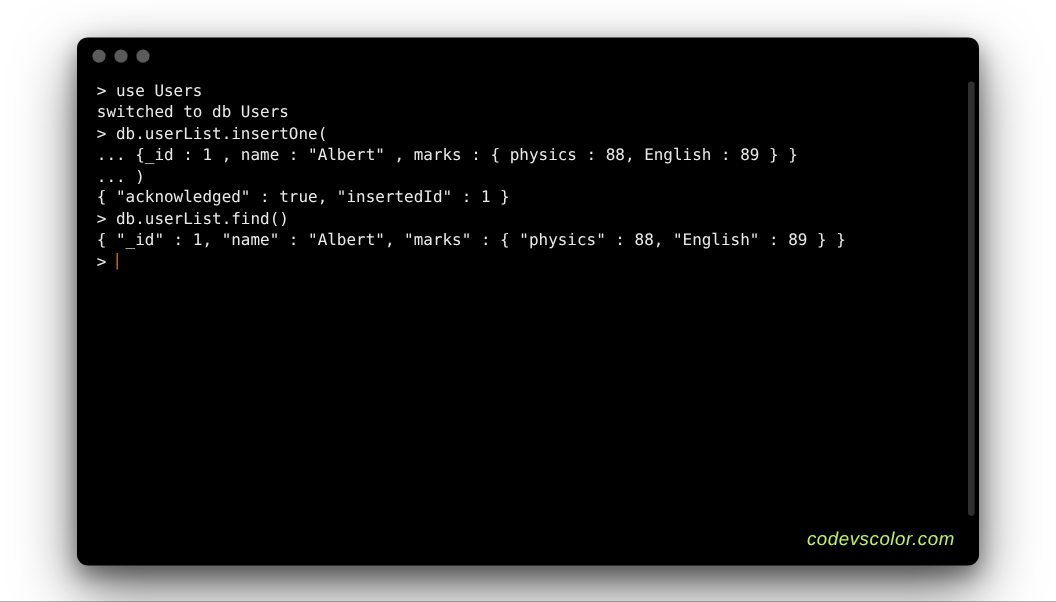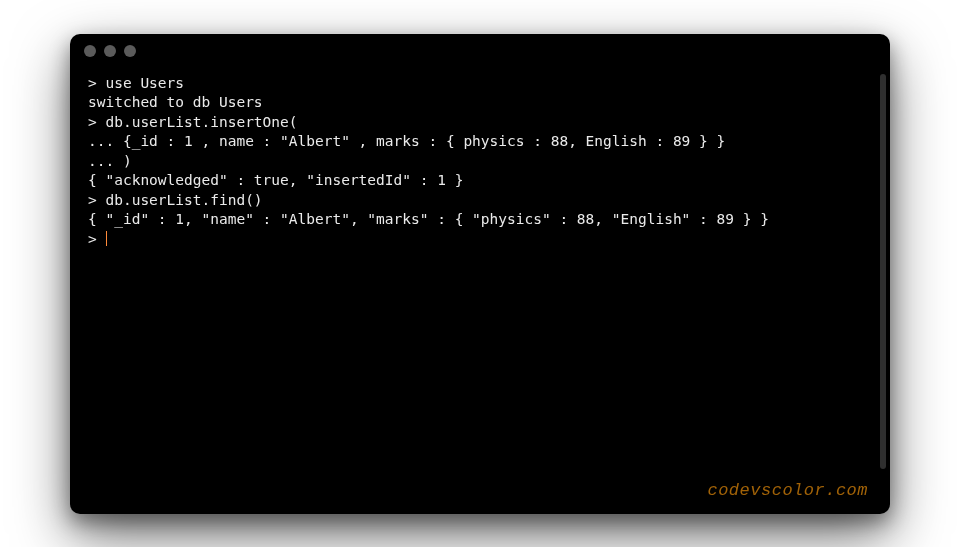--- a/index.html
+++ b/index.html
@@ -66,8 +66,8 @@
     position: absolute;
     right: 22px;
     bottom: 14px;
-    color: #a16207;
-    font-family: Liberation Mono, monospace;
+    color: #bef264;
+    font-family: Liberation Sans, sans-serif;
     font-style: italic;
     font-size: 17px;
     letter-spacing: 0.5px;

